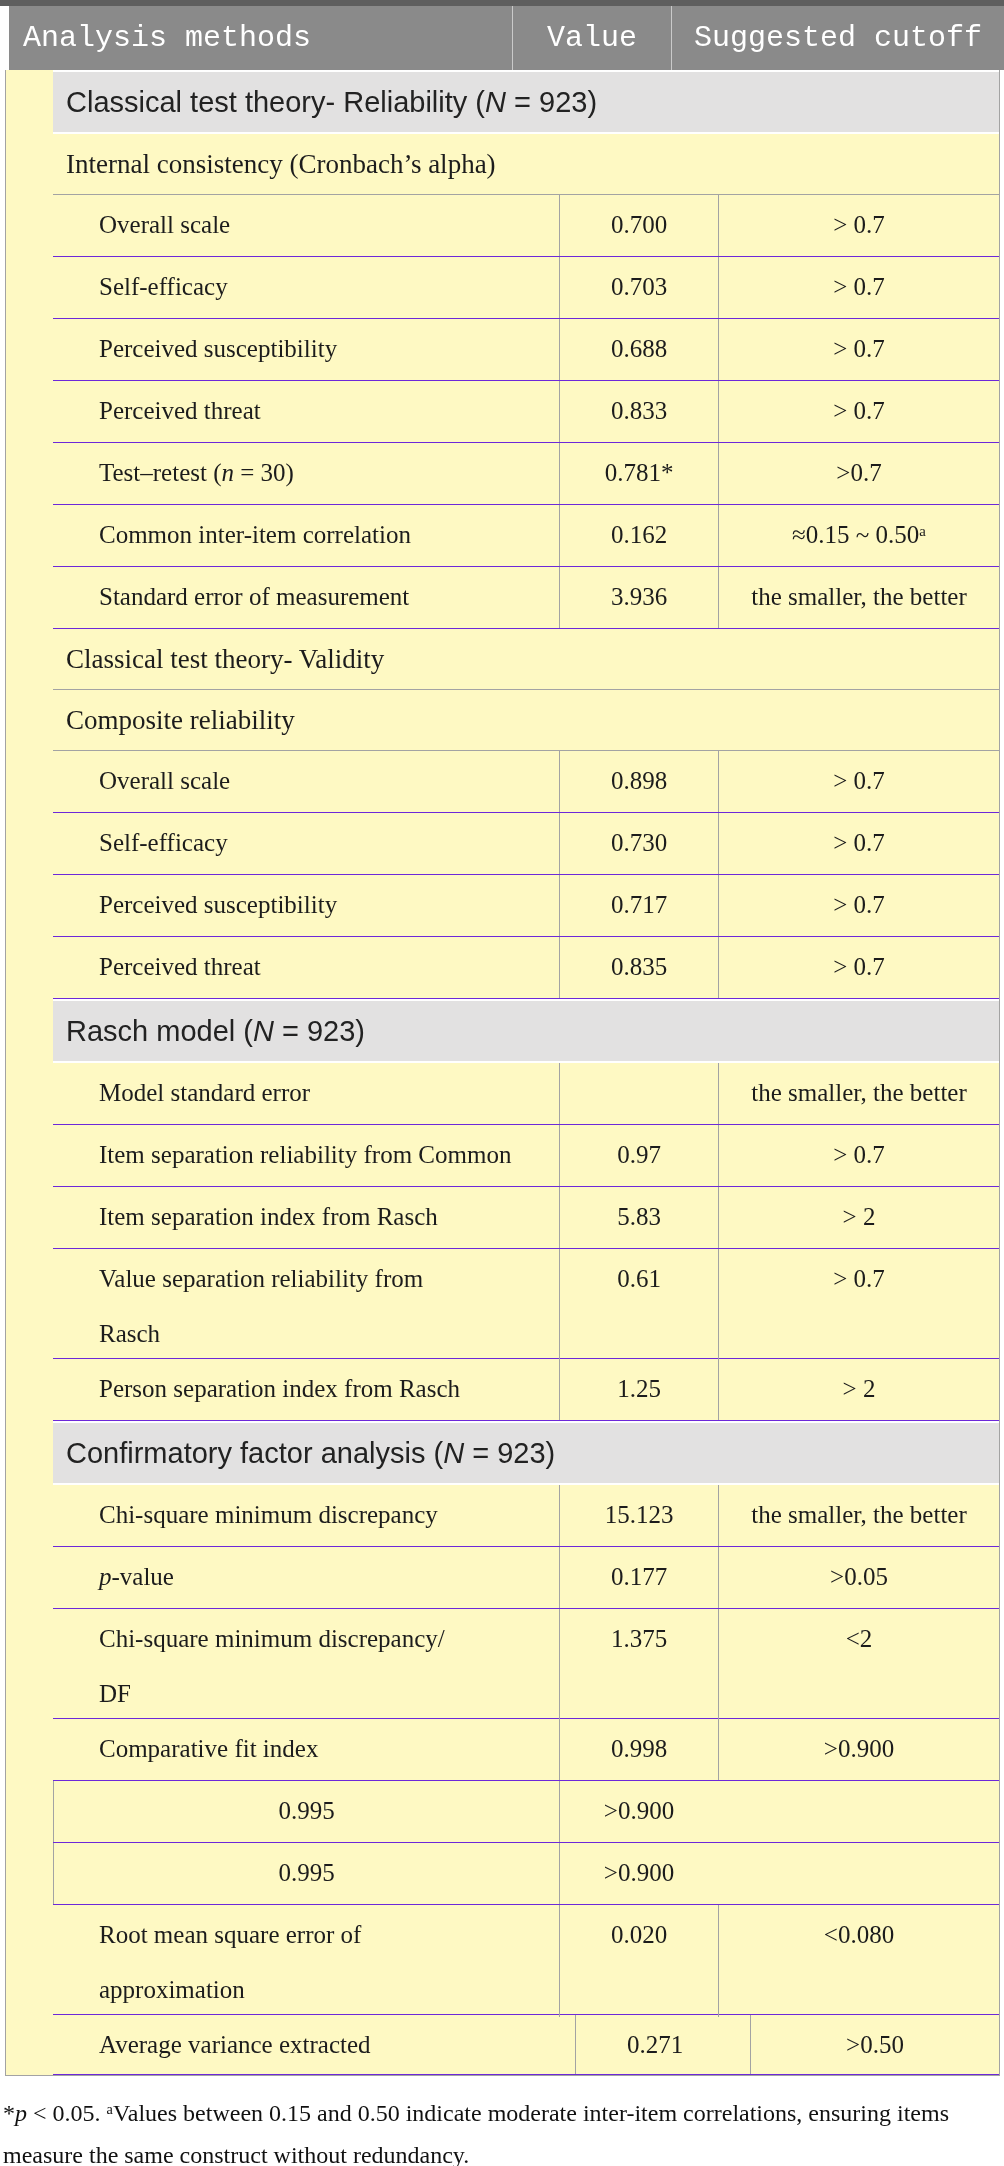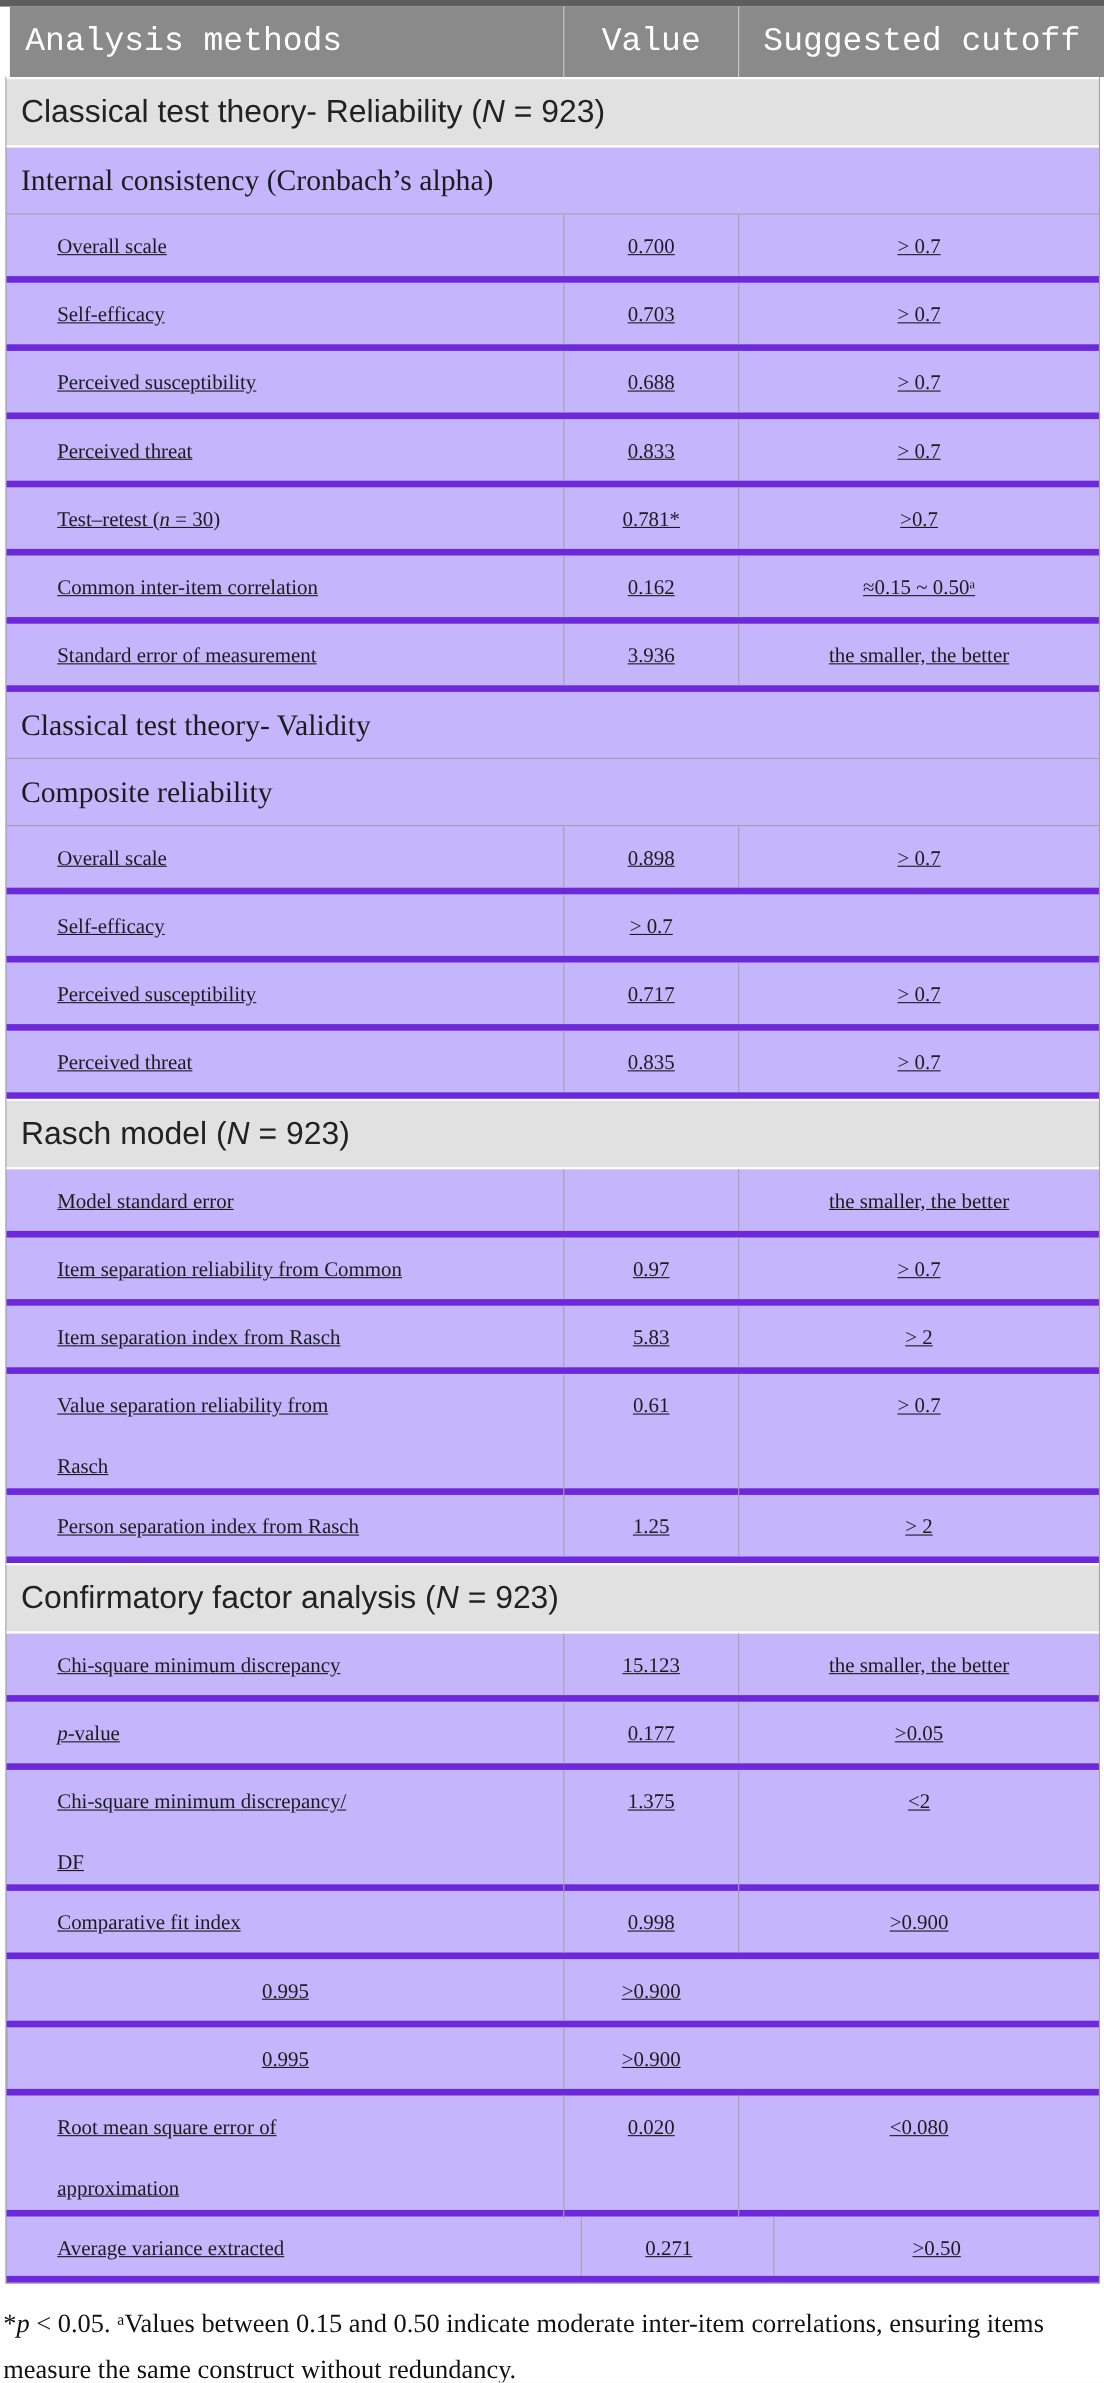--- a/index.html
+++ b/index.html
@@ -29,7 +29,8 @@
     border-left:1px solid #a3a3a3;
     border-right:1px solid #a3a3a3;
     border-bottom:1px solid #a3a3a3;
-    background:#c4b5fd;
+    background:#fef9c3;
+    padding-left:47px;
   }
   .row { width:100%; }
   .row.sec {

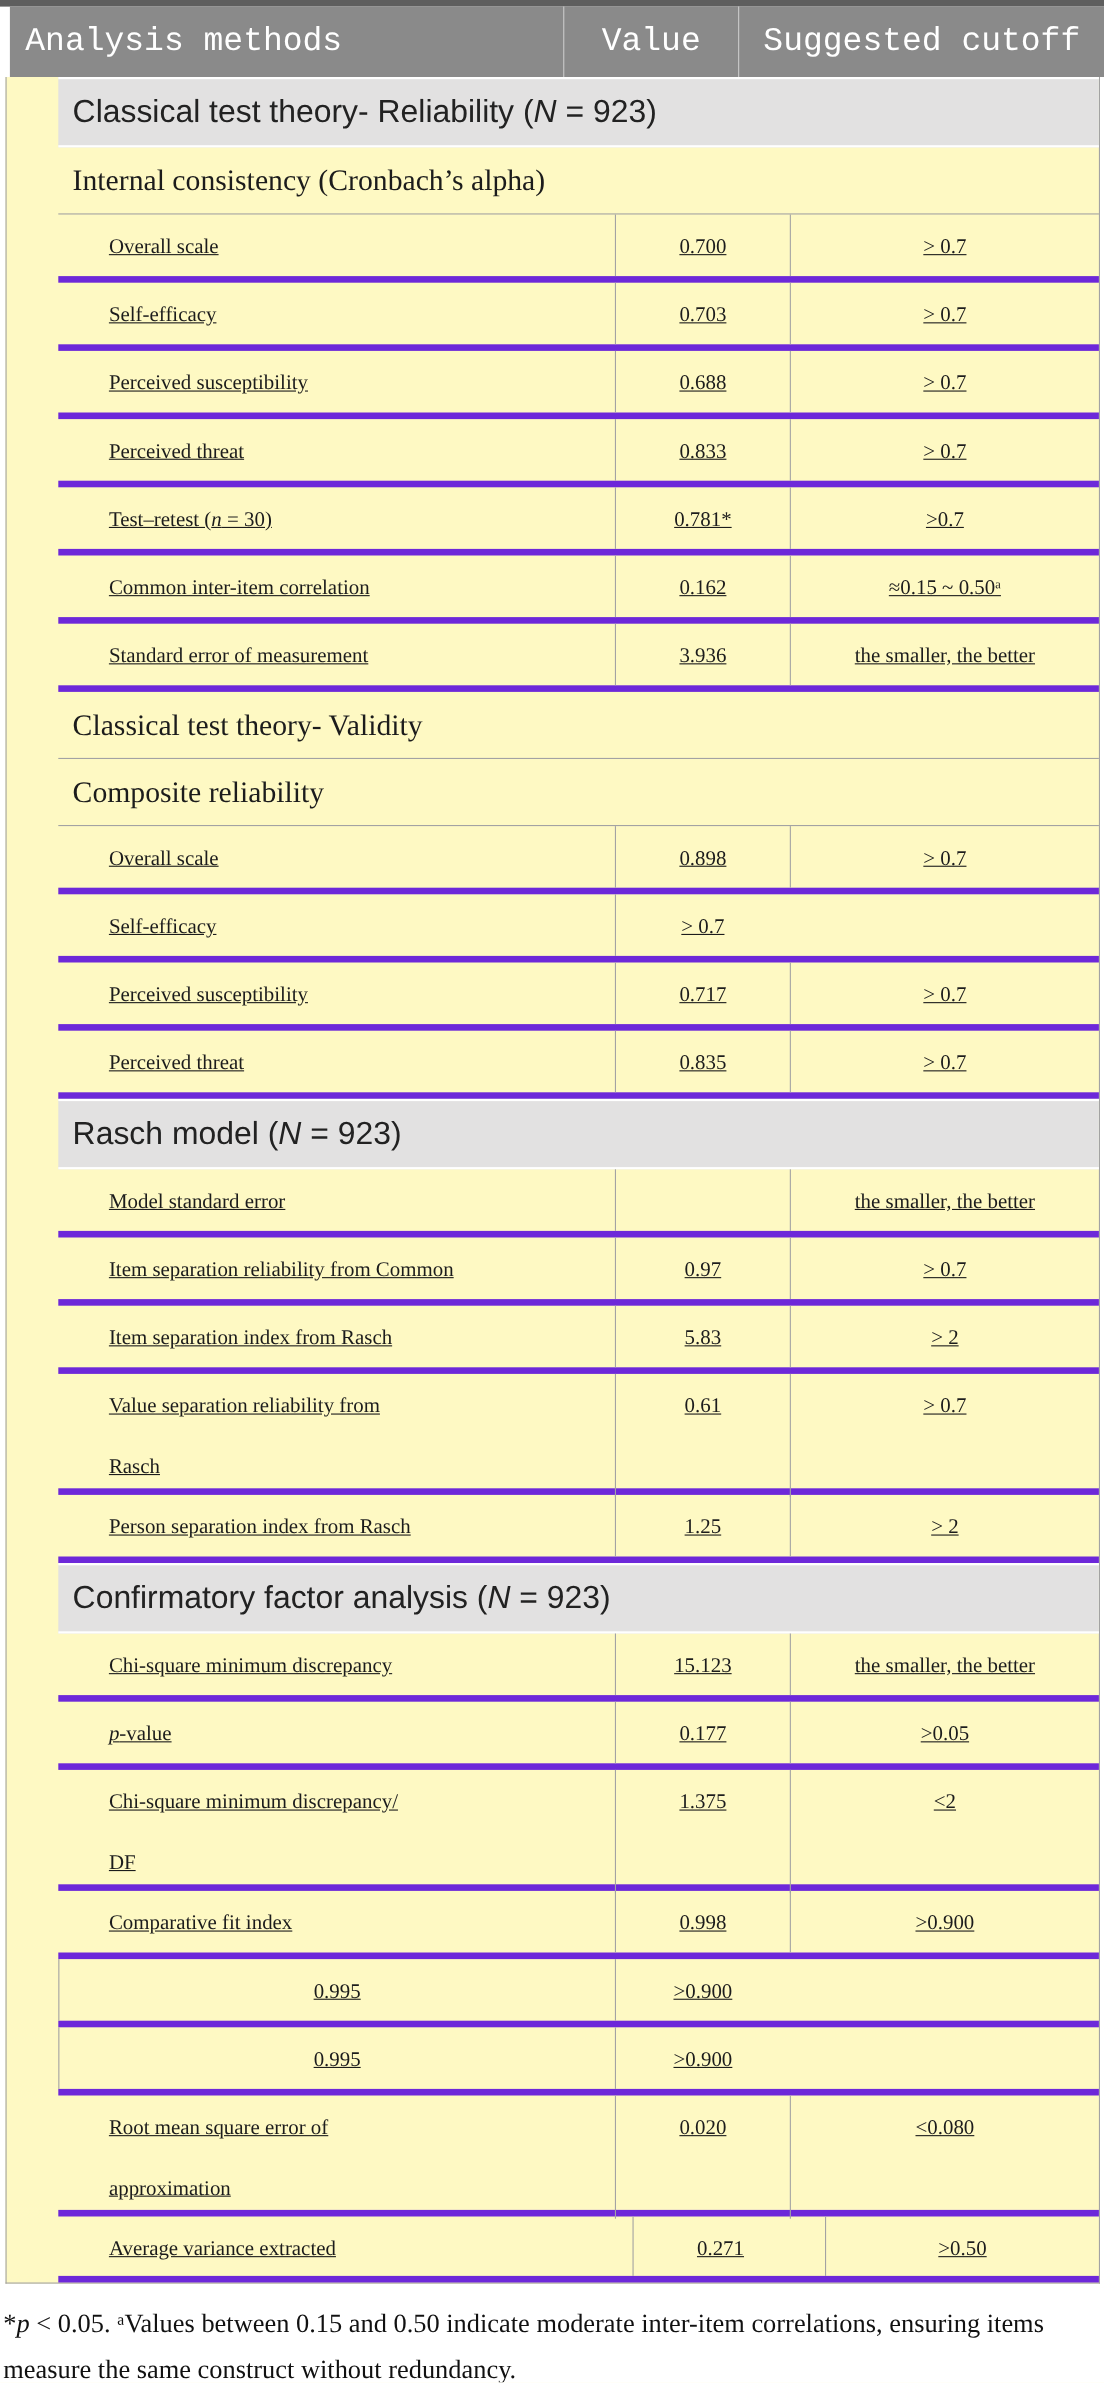--- a/index.html
+++ b/index.html
@@ -54,10 +54,9 @@
   }
   .row.data {
     height:62px;
-    border-bottom:6px solid #6d28d9;
+    border-bottom:1px solid #6d28d9;
     display:grid; grid-template-columns:506px 159px 1fr;
-    font-size:19px;
-    text-decoration:underline;
+    font-size:25px;
   }
   .row.data.tall { height:110px; }
   .row.data.short { height:60px;gap:16px; }

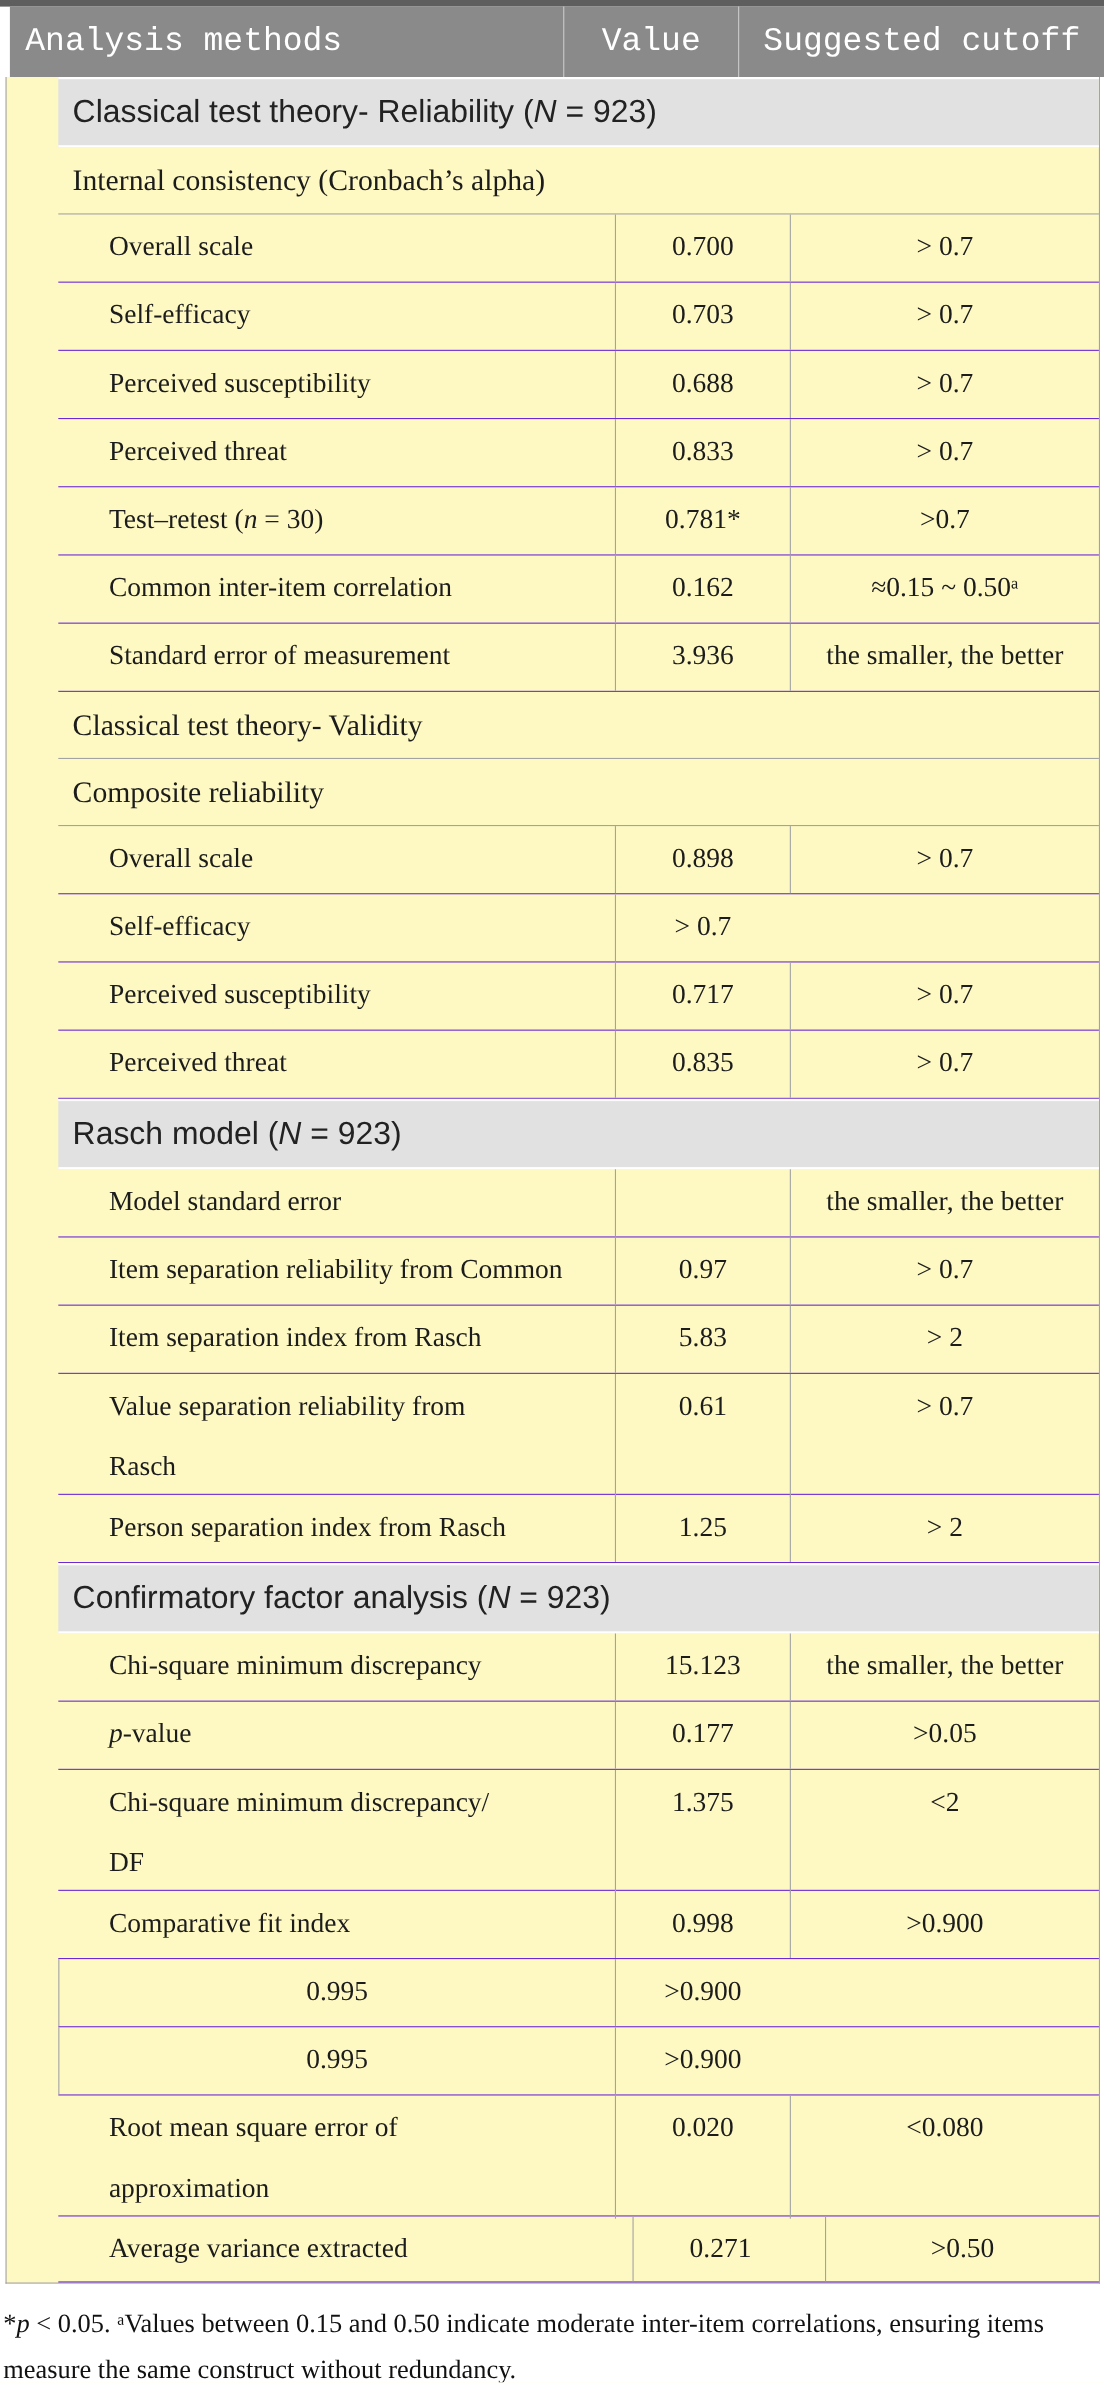--- a/index.html
+++ b/index.html
@@ -154,6 +154,7 @@
 
     <div class="row data">
       <div class="c1">Self-efficacy</div>
+      <div class="c2">0.730</div>
       <div class="c3">&gt; 0.7</div>
     </div>
 

